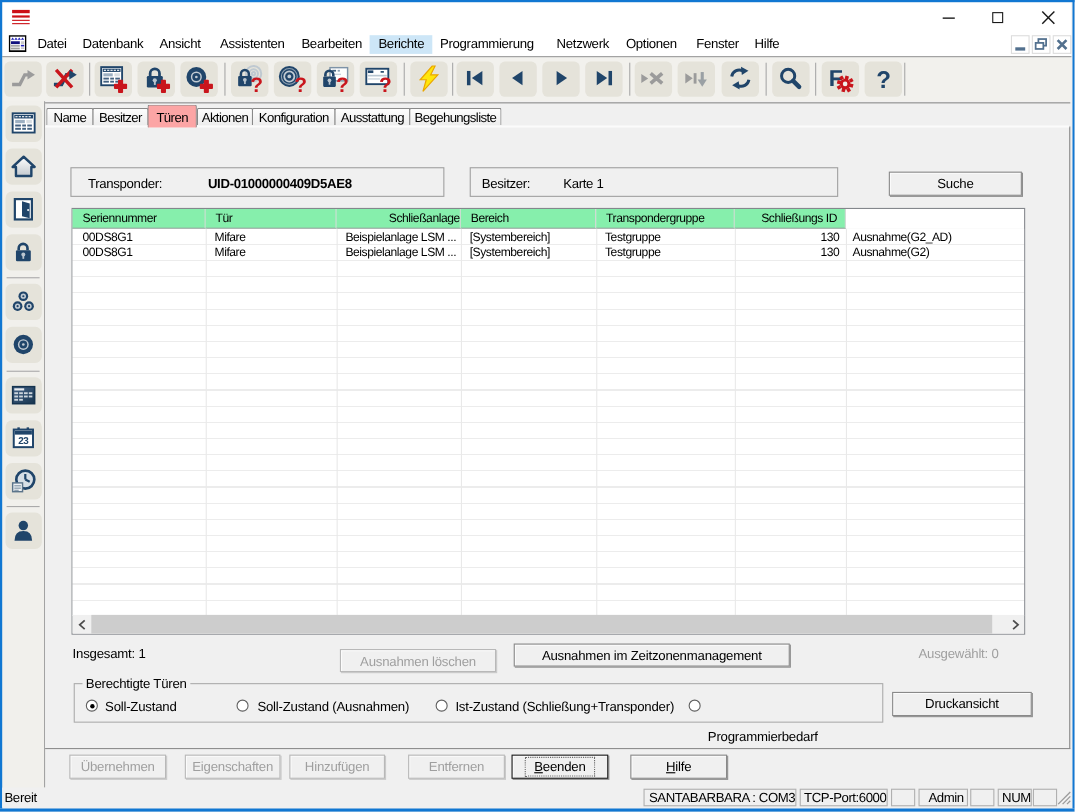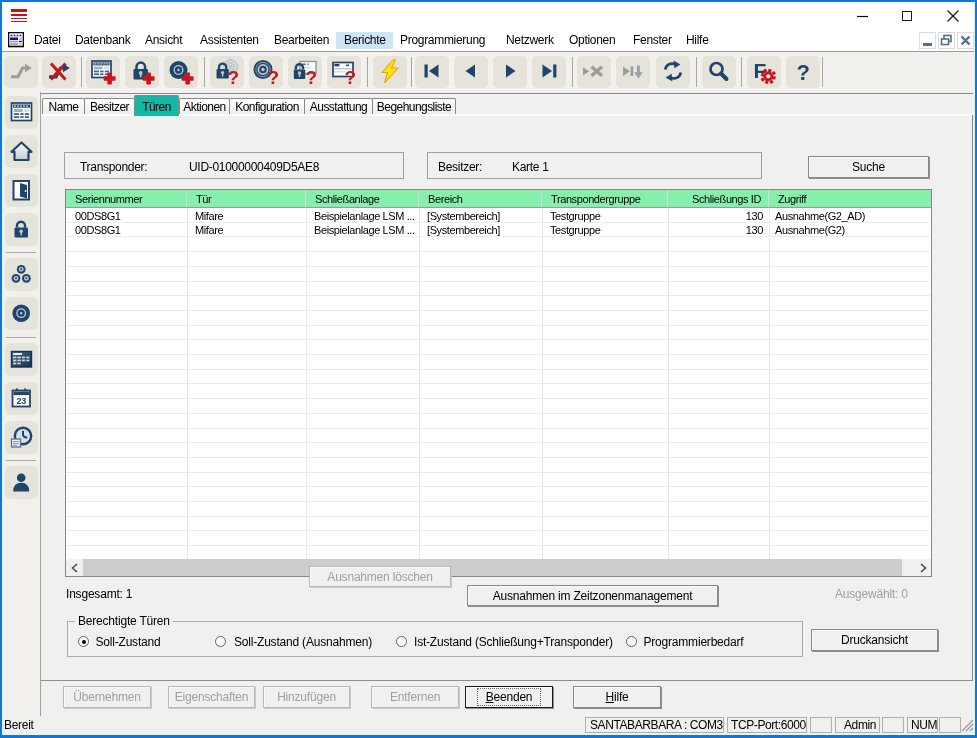--- a/index.html
+++ b/index.html
@@ -31,7 +31,7 @@
   
   #page{left:41px;top:115px;width:932px;height:566px;background:#f0f0f0;border-right:1.5px solid #868686;border-bottom:1px solid #8e8e8e;}
   .tab{position:absolute;top:98px;height:16px;background:linear-gradient(#fdfdfd,#ededed);border:1px solid #898989;border-bottom:none;border-radius:2px 2px 0 0;text-align:center;font-size:12px;letter-spacing:-0.55px;line-height:16px;white-space:nowrap;overflow:hidden;}
-  #tab-active{top:95px;height:21px;background:#14b8a6;z-index:5;line-height:16px;padding-top:3px;}
+  #tab-active{top:95px;height:21px;background:#fca5a5;z-index:5;line-height:16px;padding-top:3px;}
   
   .fieldbox{position:absolute;border:1px solid #a0a0a0;height:27px;}
   

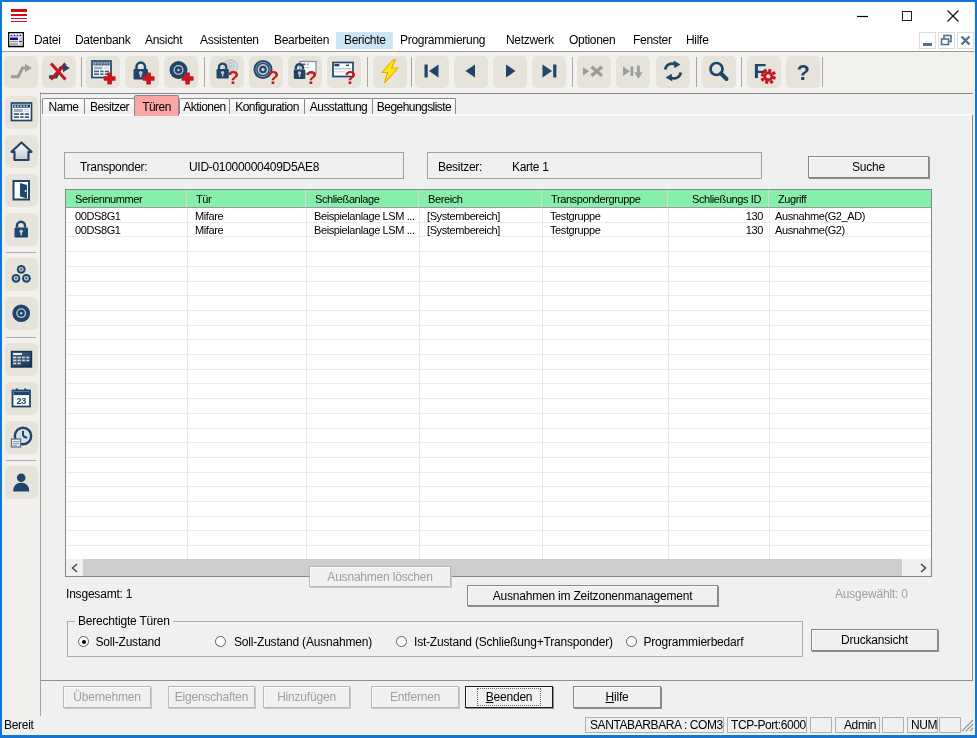--- a/index.html
+++ b/index.html
@@ -452,7 +452,7 @@
 
 <div class="fieldbox" style="left:64px;top:152px;width:340px;">
   <div class="abs" style="left:15px;top:7px;">Transponder:</div>
-  <div class="abs" style="left:124px;top:7px;">UID-01000000409D5AE8</div>
+  <div class="abs" style="left:124px;top:7px;font-weight:bold;">UID-01000000409D5AE8</div>
 </div>
 <div class="fieldbox" style="left:427px;top:152px;width:335px;">
   <div class="abs" style="left:10px;top:7px;">Besitzer:</div>

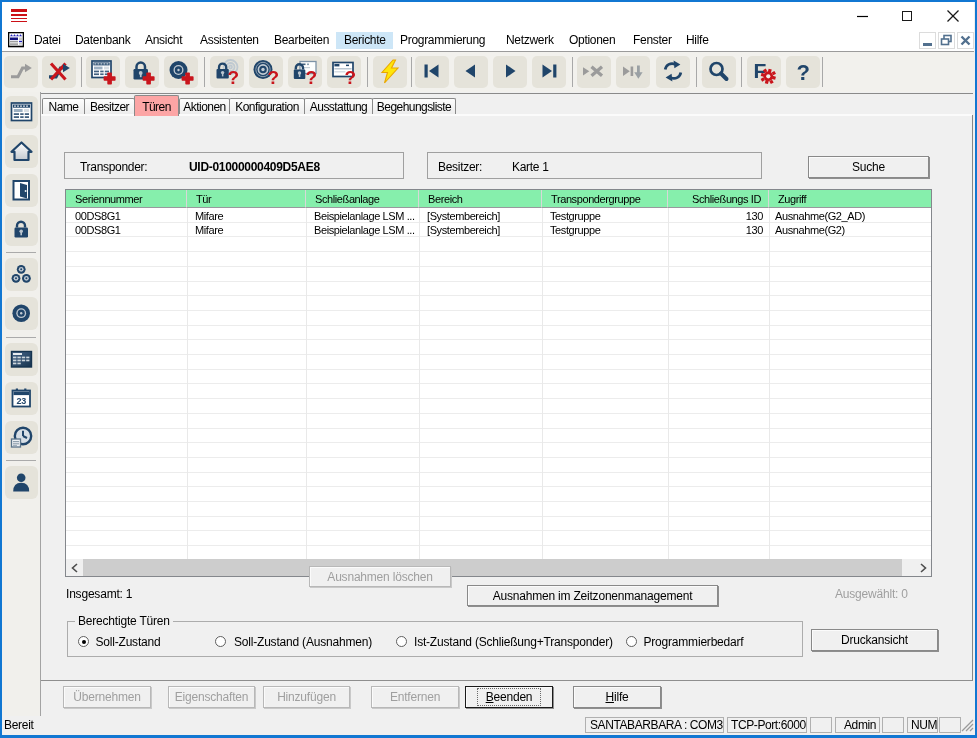--- a/index.html
+++ b/index.html
@@ -463,7 +463,7 @@
 <div class="abs" id="grid">
   <div class="gh" style="left:0;width:121px;">Seriennummer</div>
   <div class="gh" style="left:121px;width:119px;">Tür</div>
-  <div class="gh" style="left:240px;width:113px;">Schließanlage</div>
+  <div class="gh" style="left:240px;width:113px;text-align:right;">Schließanlage</div>
   <div class="gh" style="left:353px;width:123px;">Bereich</div>
   <div class="gh" style="left:476px;width:126px;">Transpondergruppe</div>
   <div class="gh" style="left:602px;width:101px;text-align:right;padding-left:0;padding-right:7px;">Schließungs ID</div>

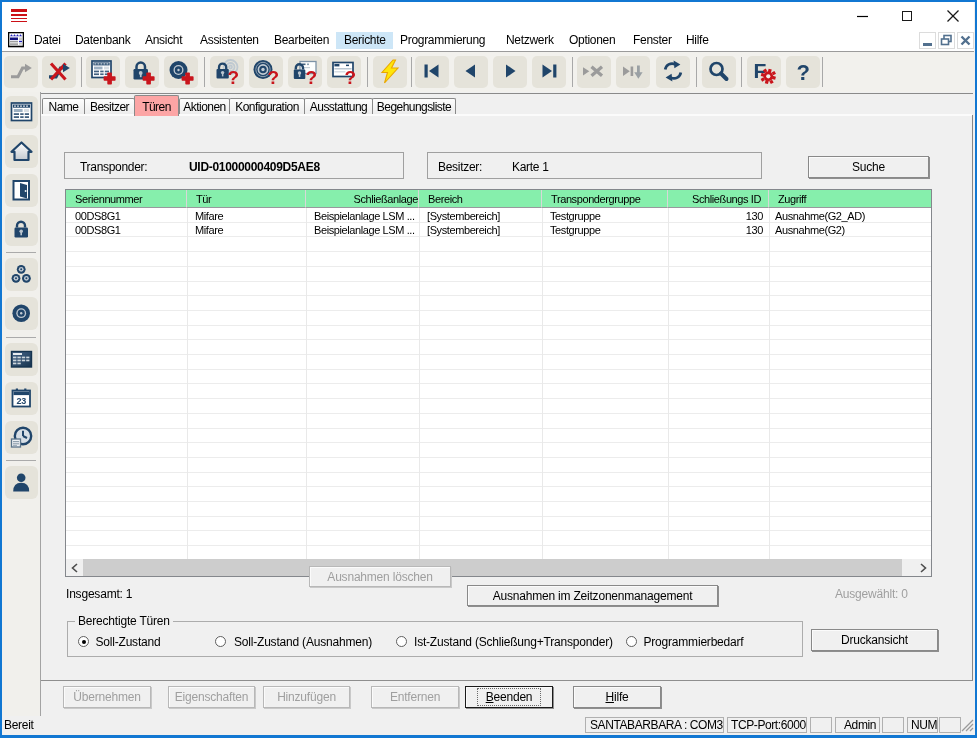--- a/index.html
+++ b/index.html
@@ -467,7 +467,6 @@
   <div class="gh" style="left:353px;width:123px;">Bereich</div>
   <div class="gh" style="left:476px;width:126px;">Transpondergruppe</div>
   <div class="gh" style="left:602px;width:101px;text-align:right;padding-left:0;padding-right:7px;">Schließungs ID</div>
-  <div class="gh" style="left:703px;width:162px;border-right:none;">Zugriff</div>
   <div class="abs" style="left:0;top:18px;width:865px;height:352px;background:repeating-linear-gradient(to bottom,#ffffff 0 13.7px,#ececec 13.7px 14.7px);"></div>
   <div class="gcol" style="left:121px;"></div>
   <div class="gcol" style="left:240px;"></div>

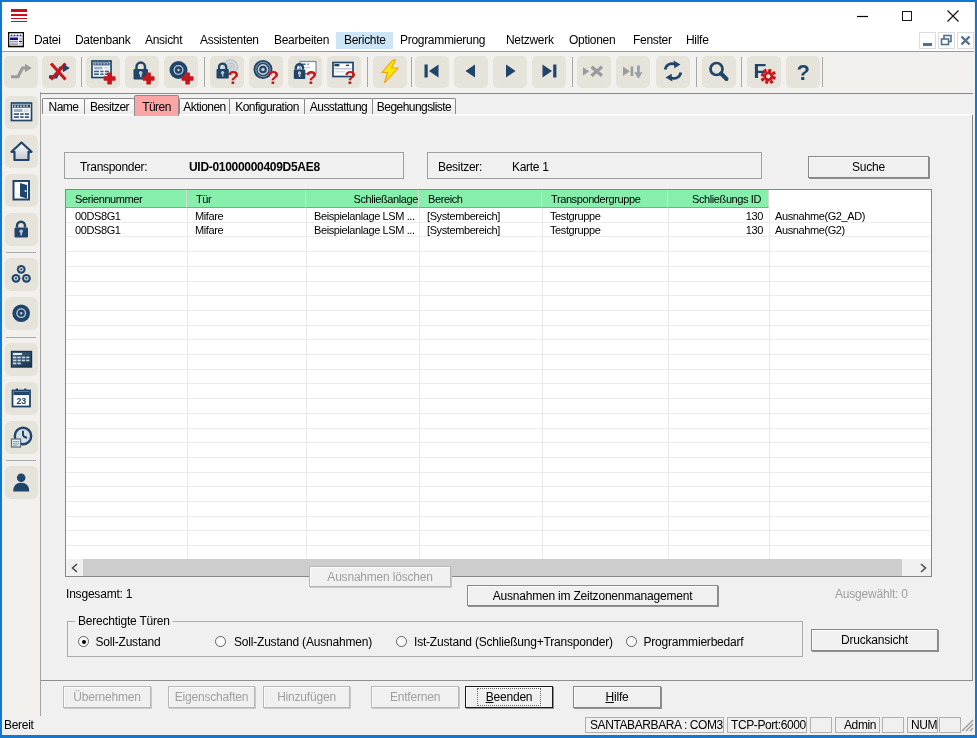--- a/index.html
+++ b/index.html
@@ -505,7 +505,7 @@
 </div>
 
 <div class="rlabel" style="left:66px;top:587px;">Insgesamt: 1</div>
-<div class="btn dis" style="left:309px;top:566px;width:142px;height:21px;line-height:20px;">Ausnahmen löschen</div>
+<div class="btn dis" style="left:309px;top:590px;width:142px;height:21px;line-height:20px;">Ausnahmen löschen</div>
 <div class="btn" style="left:467px;top:585px;width:251px;height:21px;line-height:20px;">Ausnahmen im Zeitzonenmanagement</div>
 <div class="rlabel" style="left:794px;top:587px;color:#9f9f9f;margin-left:41px;">Ausgewählt: 0</div>
 

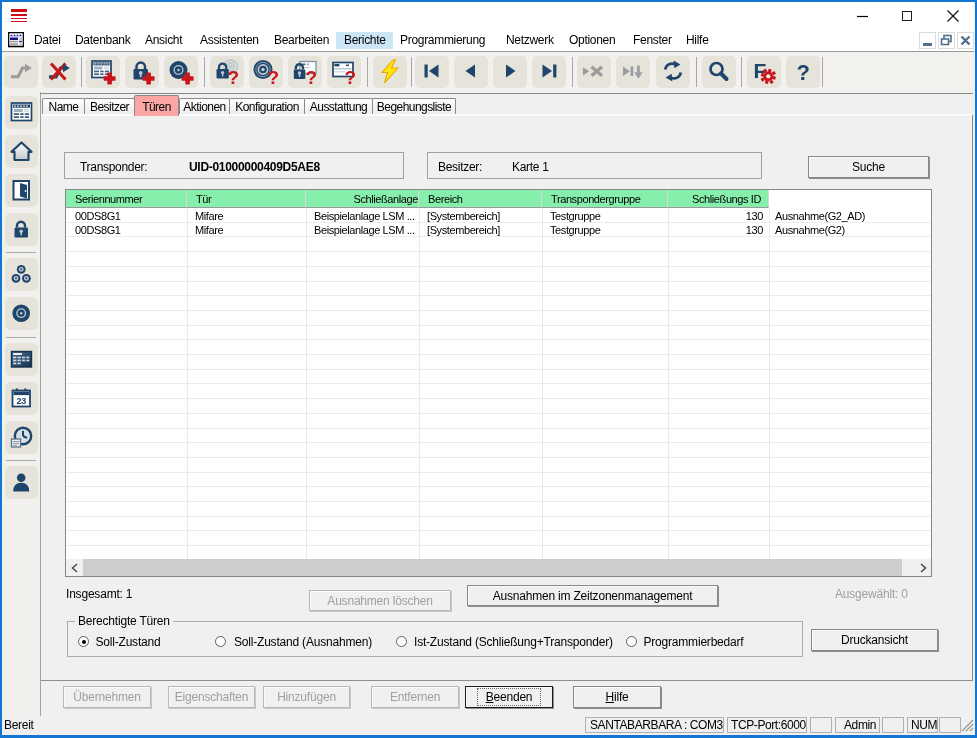--- a/index.html
+++ b/index.html
@@ -520,7 +520,7 @@
 <div class="abs" style="left:396px;top:636px;width:11px;height:11px;border:1px solid #5f5f5f;border-radius:50%;background:#fff;"></div>
 <div class="rlabel" style="left:414px;top:635px;">Ist-Zustand (Schließung+Transponder)</div>
 <div class="abs" style="left:625.5px;top:636px;width:11px;height:11px;border:1px solid #5f5f5f;border-radius:50%;background:#fff;"></div>
-<div class="rlabel" style="left:643.5px;top:635px;">Programmierbedarf</div>
+<div class="rlabel" style="left:643.5px;top:663px;">Programmierbedarf</div>
 <div class="btn" style="left:811px;top:629px;width:127px;height:21.5px;line-height:20px;">Druckansicht</div>
 
 <div class="btn dis" style="left:63px;top:686px;width:88px;height:22px;line-height:21px;">Übernehmen</div>

